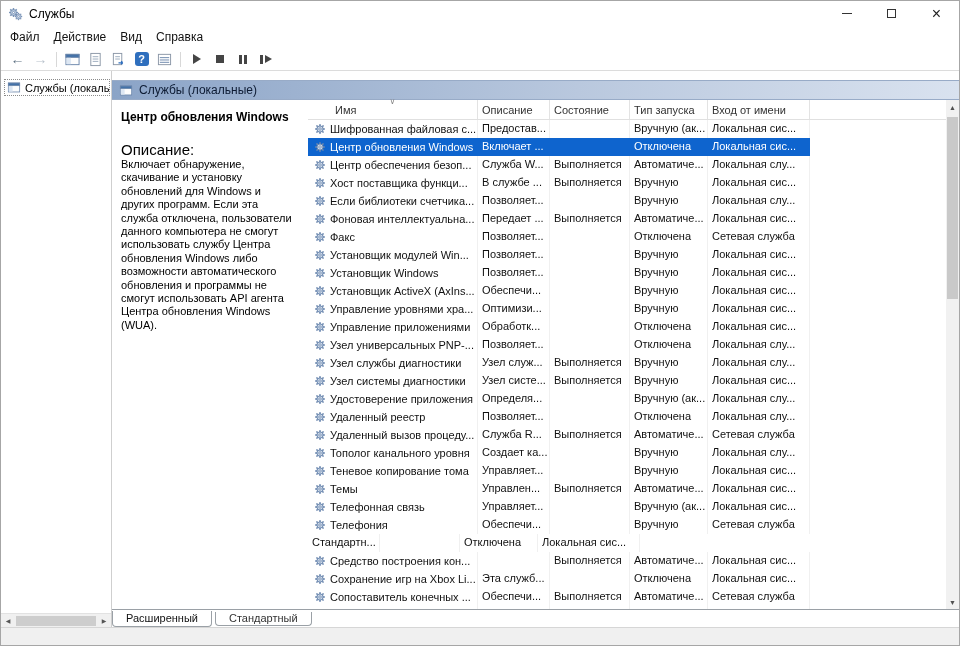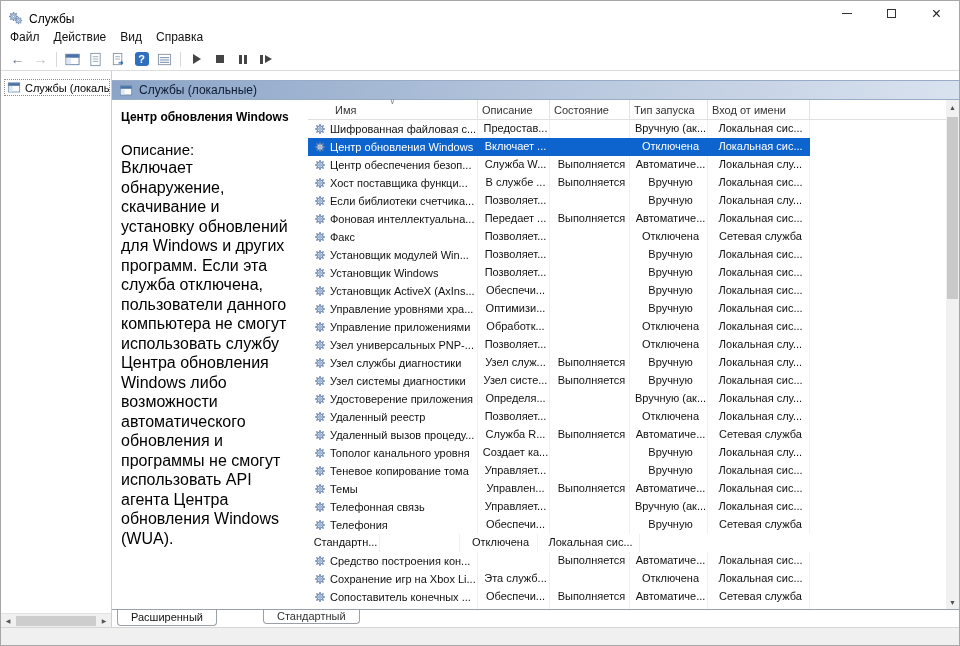--- a/index.html
+++ b/index.html
@@ -17,7 +17,7 @@
     position: relative;
   }
   
-  .titlebar { flex: 0 0 25px; display: flex; align-items: flex-end; background: #fff; }
+  .titlebar { flex: 0 0 25px; display: flex; align-items: center; background: #fff; }
   .app-icon { width: 16px; height: 16px; margin: 0 5px 0 7px; }
   .title-text { font-size: 12px; color: #000; white-space: nowrap; }
   .tb-spacer { flex: 1; }

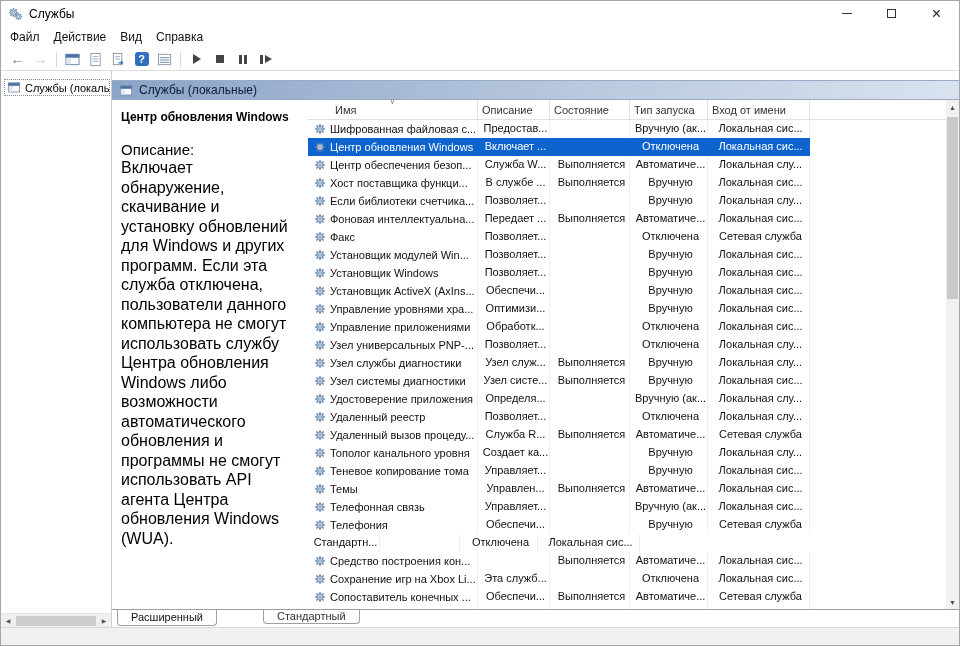--- a/index.html
+++ b/index.html
@@ -77,7 +77,7 @@
   .col-h.c1 { padding-left: 27px; }
   .c1 { width: 170px; } .c2 { width: 72px; } .c3 { width: 80px; } .c4 { width: 78px; } .c5 { width: 102px; }
   .sort-chevron { position: absolute; top: -3px; left: 50%; transform: translateX(-50%); font-size: 8px; color: #888; }
-  .table-rows { height: 489px; overflow: hidden; text-align: center; }
+  .table-rows { height: 489px; overflow: hidden; }
   .row { display: flex; height: 18px; line-height: 17px; width: 502px; }
   .cell { font-size: 11px; white-space: nowrap; overflow: hidden; padding-left: 4px;
           border-right: 1px solid #f0f0f0; color: #111; }

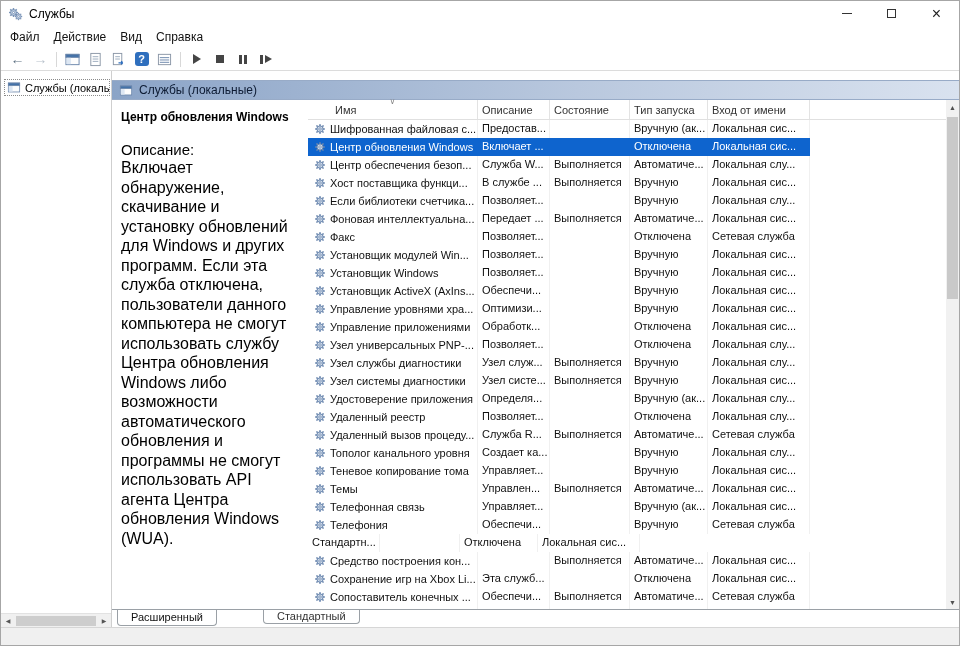--- a/index.html
+++ b/index.html
@@ -68,7 +68,7 @@
   .desc-panel { flex: 0 0 196px; padding: 10px 14px 0 9px; overflow: hidden; }
   .desc-title { font-weight: bold; font-size: 12px; margin-bottom: 17px; color: #000; }
   .desc-label { font-size: 15px; color: #000; }
-  .desc-text { font-size: 16px; line-height: 1.22; color: #000; }
+  .desc-text { font-size: 11px; line-height: 1.22; color: #000; }
   
   .table-area { flex: 1; min-width: 0; position: relative; padding-right: 13px; }
   .table-header { height: 20px; display: flex; border-bottom: 1px solid #e0e0e0; }

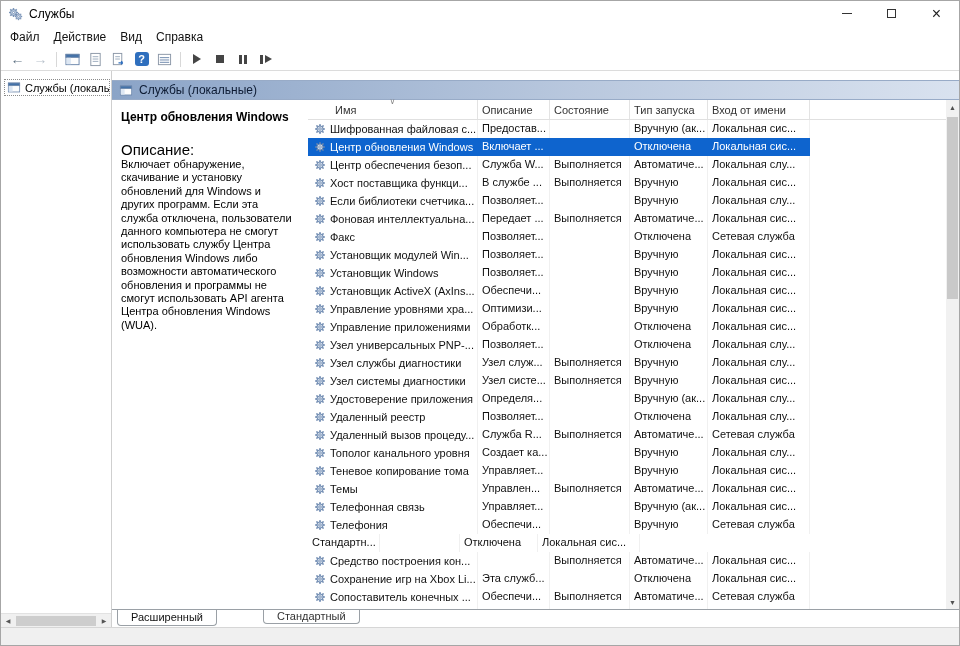--- a/index.html
+++ b/index.html
@@ -92,7 +92,7 @@
   .vs-track { flex: 1; width: 100%; position: relative; }
   .vs-thumb { position: absolute; top: 3px; left: 1px; right: 1px; height: 182px; background: #c9c9c9; }
   
-  .tabs-row { flex: 0 0 18px; display: flex; align-items: flex-start; padding-left: 5px;
+  .tabs-row { flex: 0 0 18px; display: flex; align-items: center; 
               border-top: 1px solid #9aa0a6; background: #fff; }
   .tab { height: 16px; line-height: 15px; padding: 0 13px; font-size: 11px; background: #fff;
          border: 1px solid #9aa0a6; border-top: none; border-radius: 0 0 4px 4px; margin-right: 3px; color: #111; }

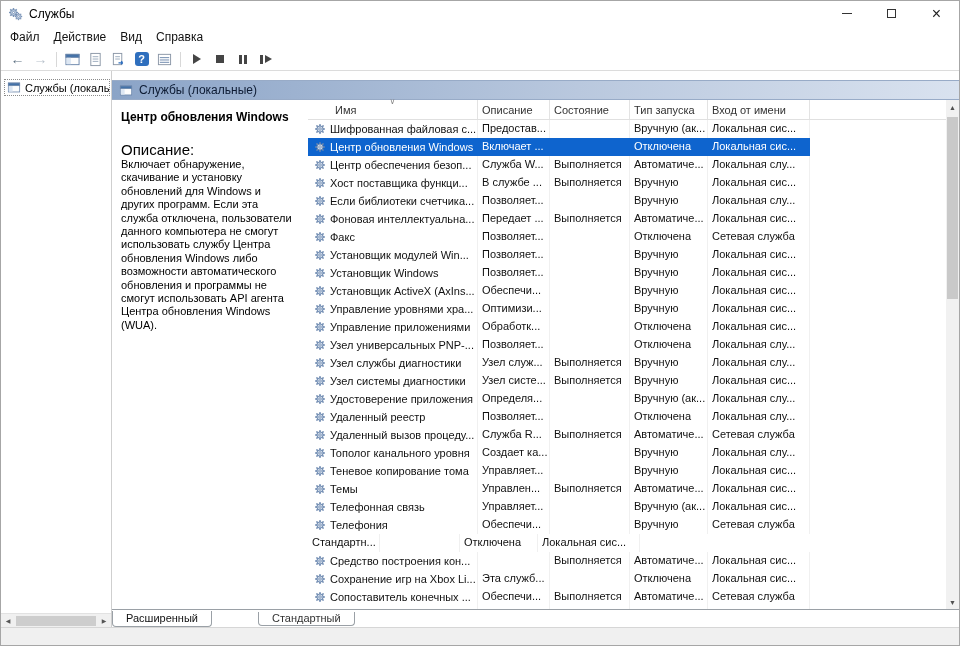--- a/index.html
+++ b/index.html
@@ -96,7 +96,7 @@
               border-top: 1px solid #9aa0a6; background: #fff; }
   .tab { height: 16px; line-height: 15px; padding: 0 13px; font-size: 11px; background: #fff;
          border: 1px solid #9aa0a6; border-top: none; border-radius: 0 0 4px 4px; margin-right: 3px; color: #111; }
-  .tab.inactive { height: 14px; line-height: 13px; color: #333; margin-left: 43px; }
+  .tab.inactive { height: 14px; line-height: 13px; color: #333; }
   
   .statusbar { flex: 0 0 18px; background: #f0f0f0; border-top: 1px solid #d6d6d6; }
 </style>

